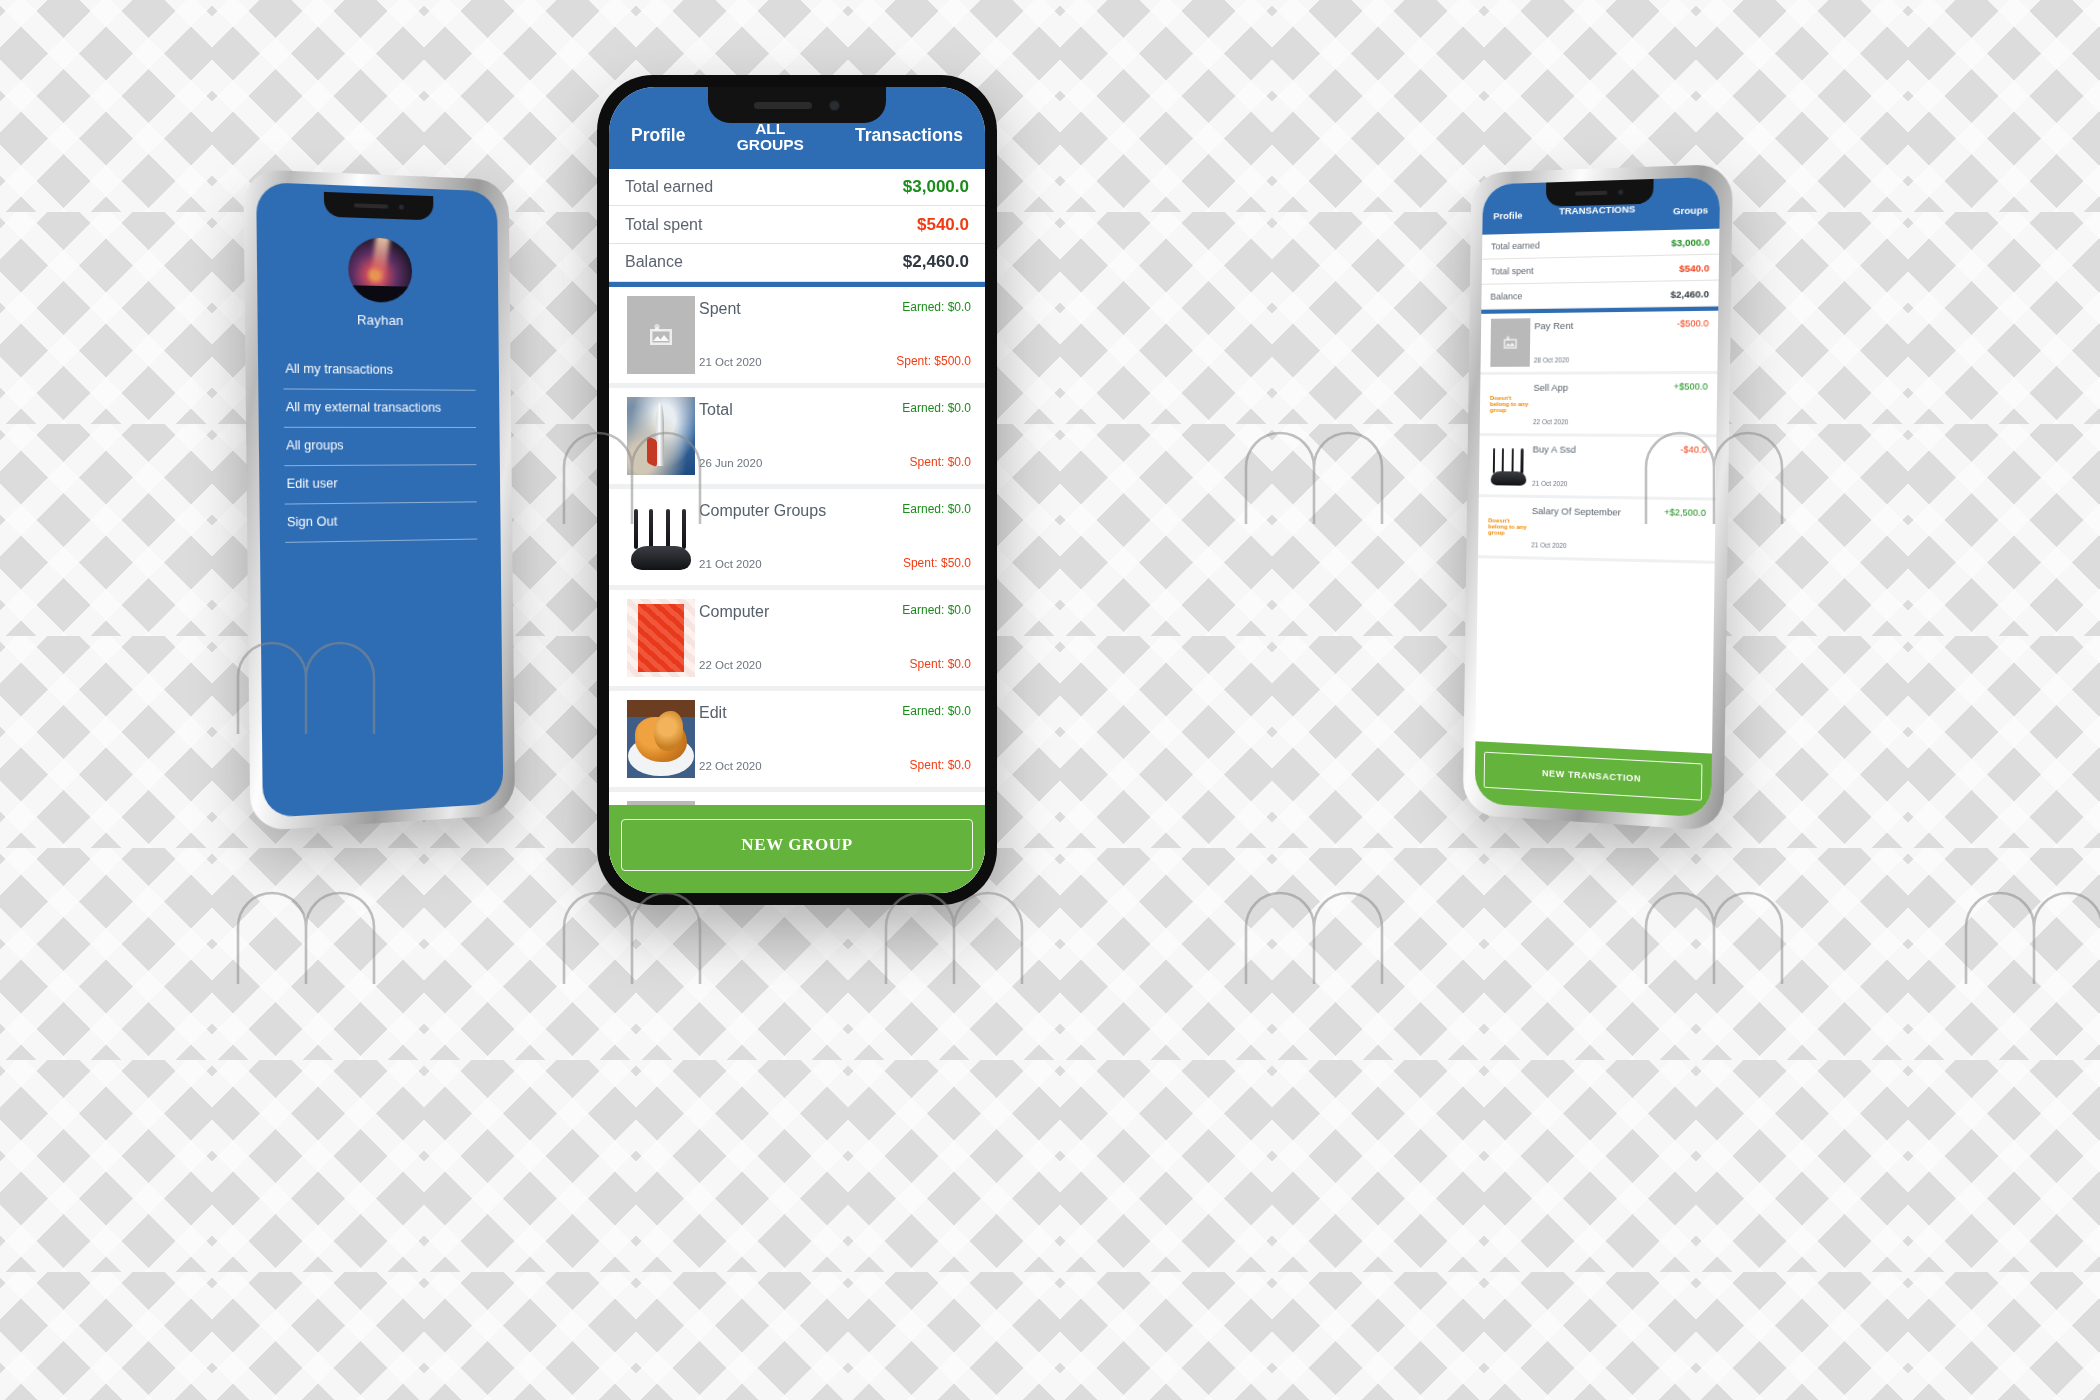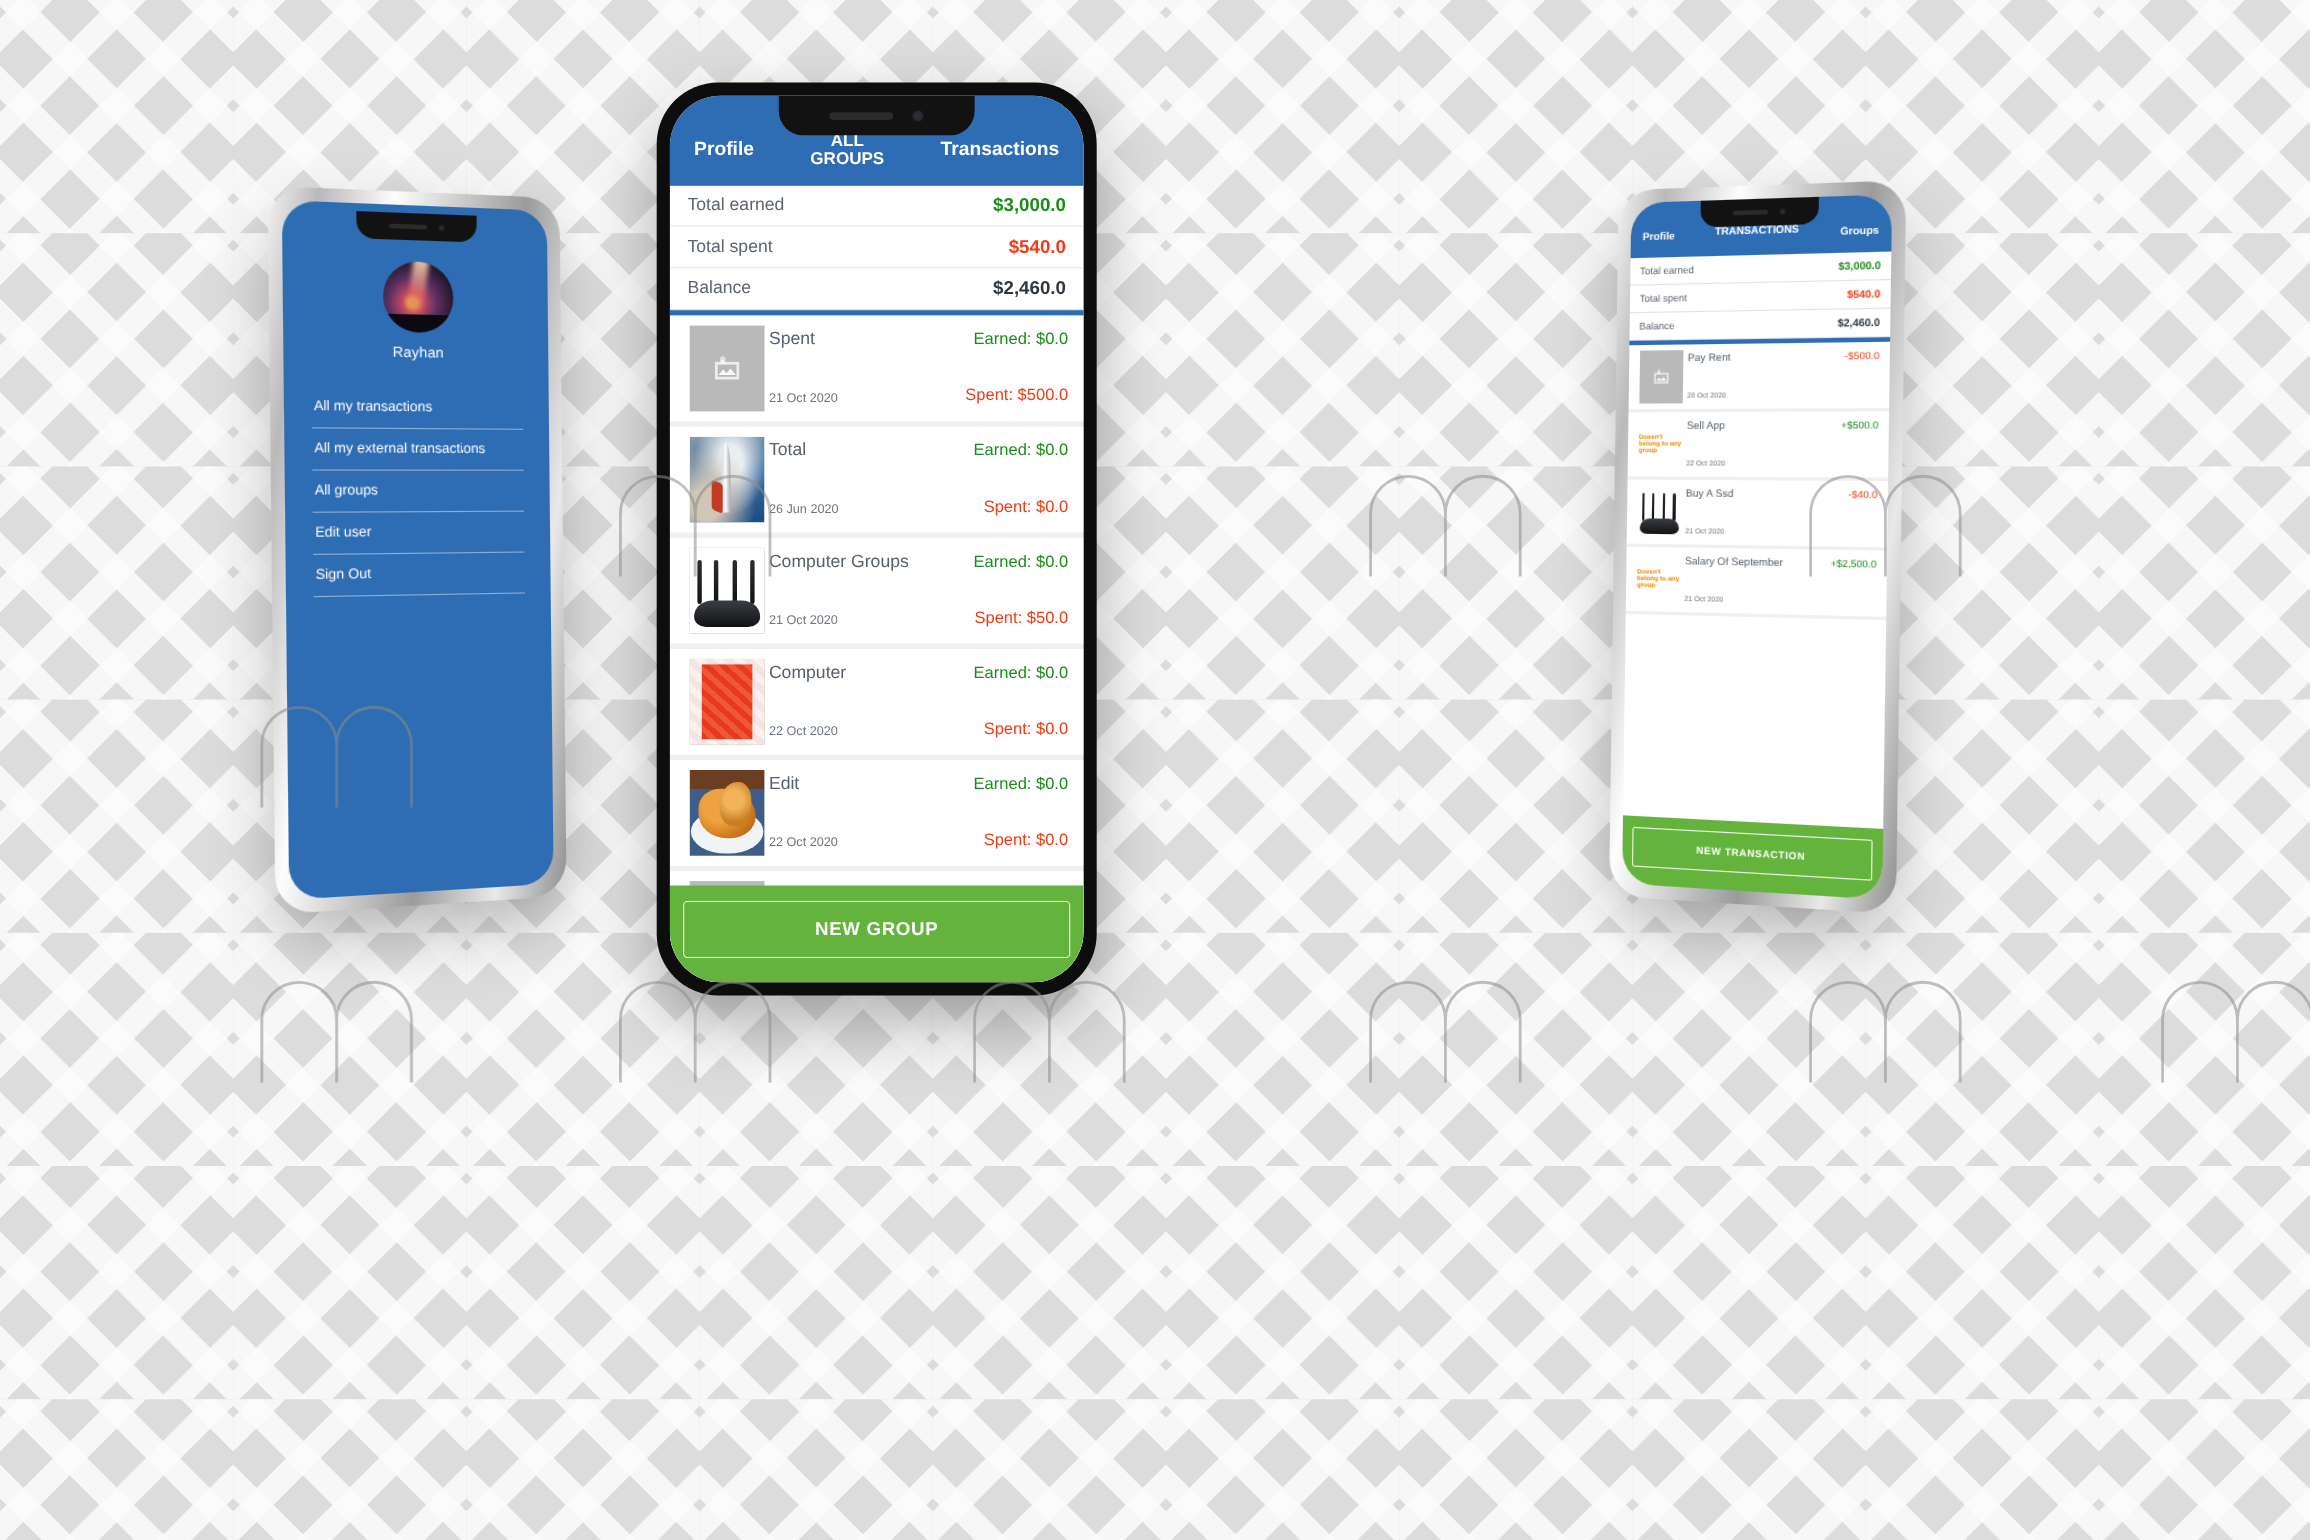--- a/index.html
+++ b/index.html
@@ -187,7 +187,7 @@
   #phoneCenter .rowtxt { padding: 4px 0 6px 0; }
   #phoneCenter .rowname { font-size: 16px; }
   #phoneCenter .rowdate { font-size: 11.5px; }
-  #phoneCenter .rowvals { padding: 4px 0 6px 0; font-size: 15px; margin-left: 20px; }
+  #phoneCenter .rowvals { padding: 4px 0 6px 0; font-size: 12px; margin-left: 20px; }
   #phoneCenter .cta {
     position: absolute; left: 0; right: 0; bottom: 0;
     height: 88px; padding: 14px 12px 22px 12px;

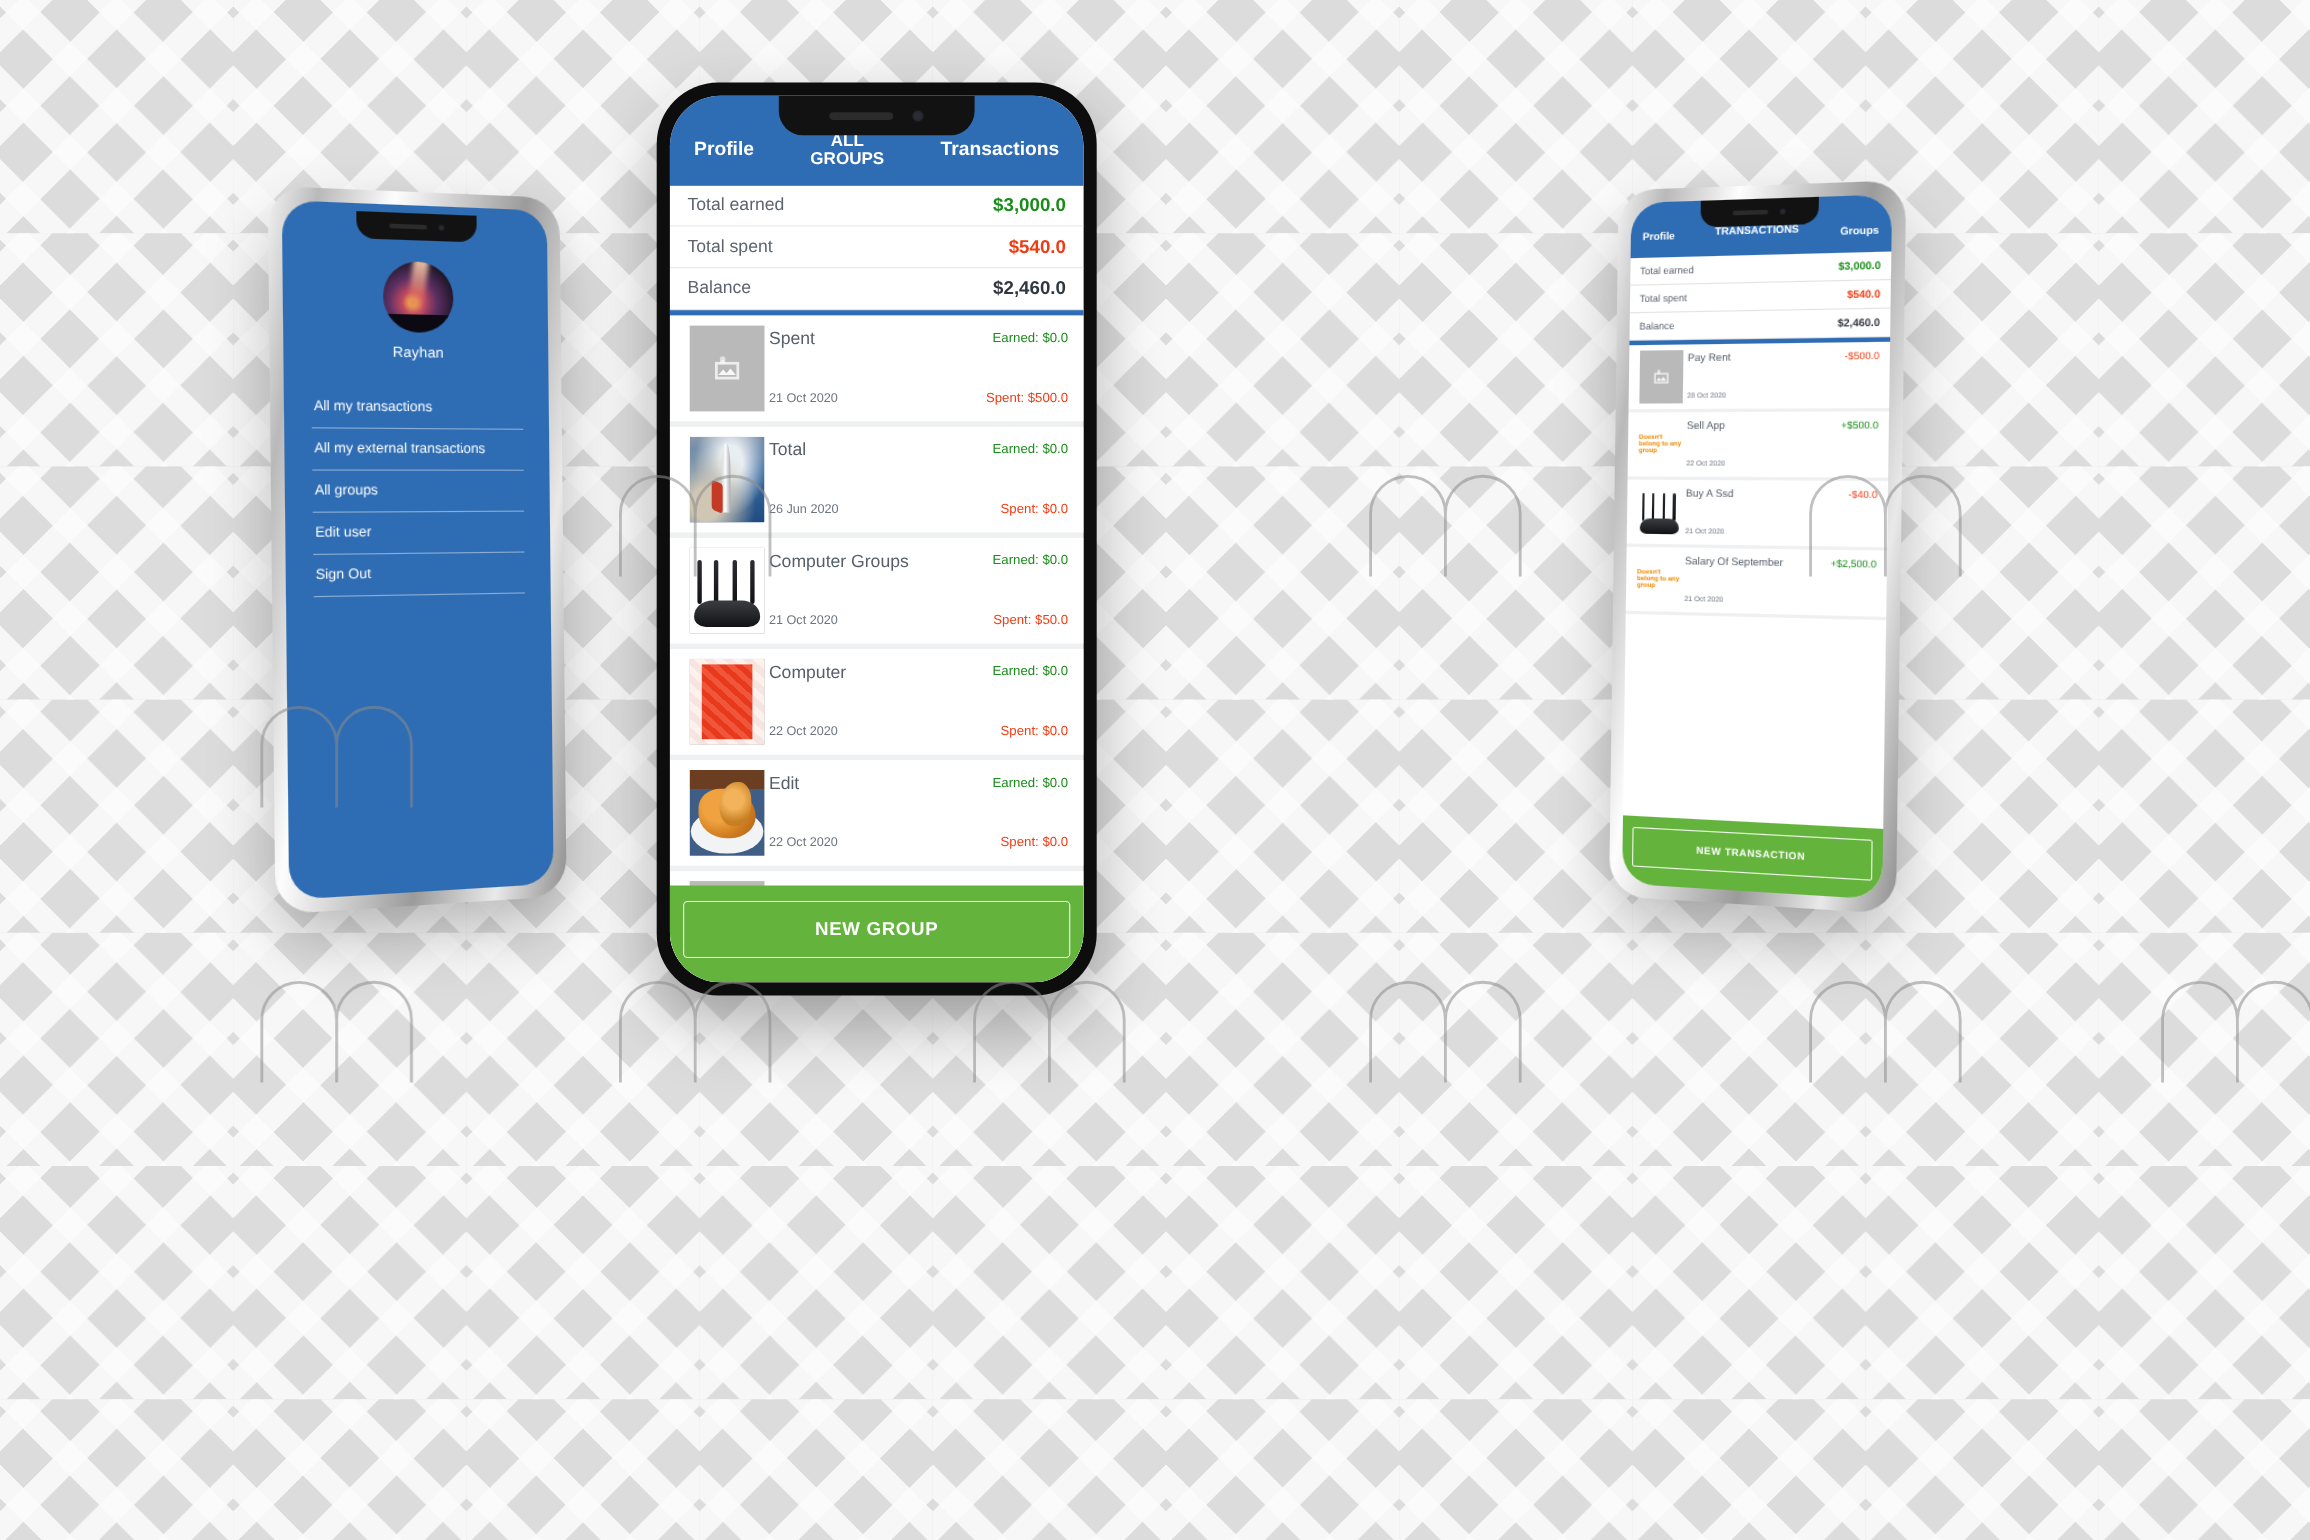--- a/index.html
+++ b/index.html
@@ -190,7 +190,7 @@
   #phoneCenter .rowvals { padding: 4px 0 6px 0; font-size: 12px; margin-left: 20px; }
   #phoneCenter .cta {
     position: absolute; left: 0; right: 0; bottom: 0;
-    height: 88px; padding: 14px 12px 22px 12px;
+    height: 88px; padding: 14px 12px 22px 12px; font-family: Liberation Serif, serif;
   }
   #phoneCenter .cta .btn { border-radius: 4px; font-size: 17px; }
 

